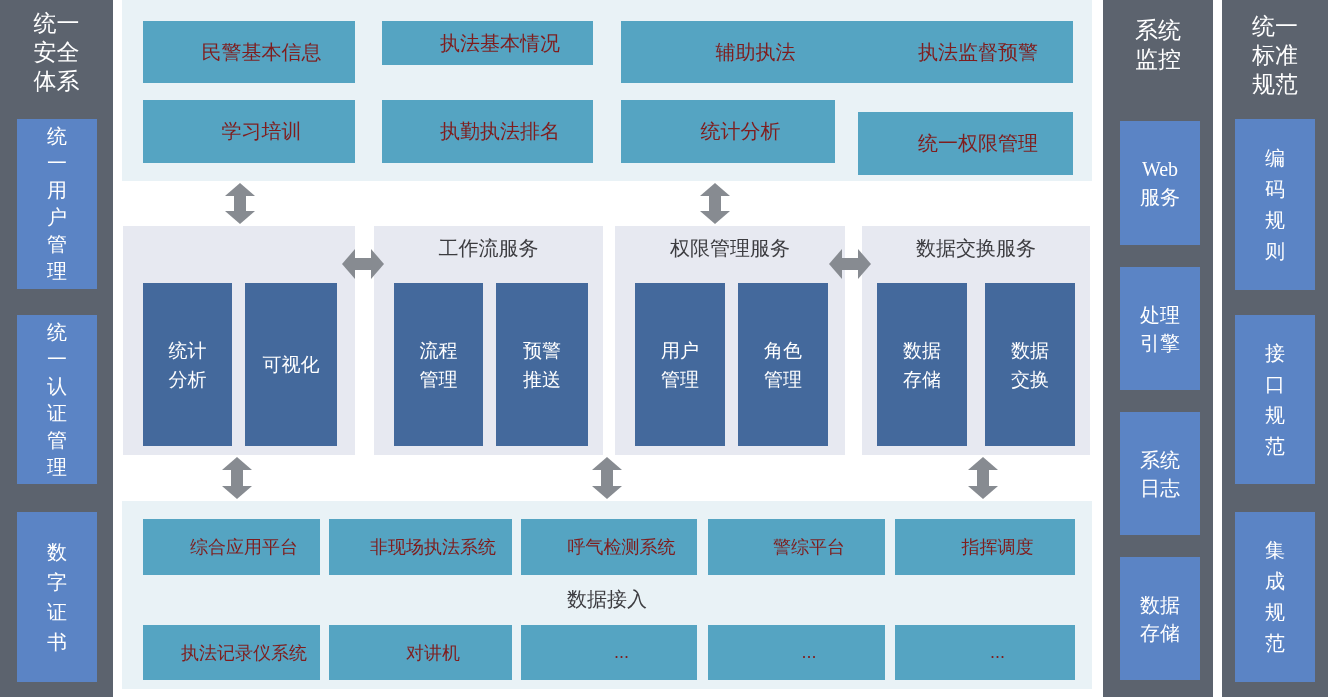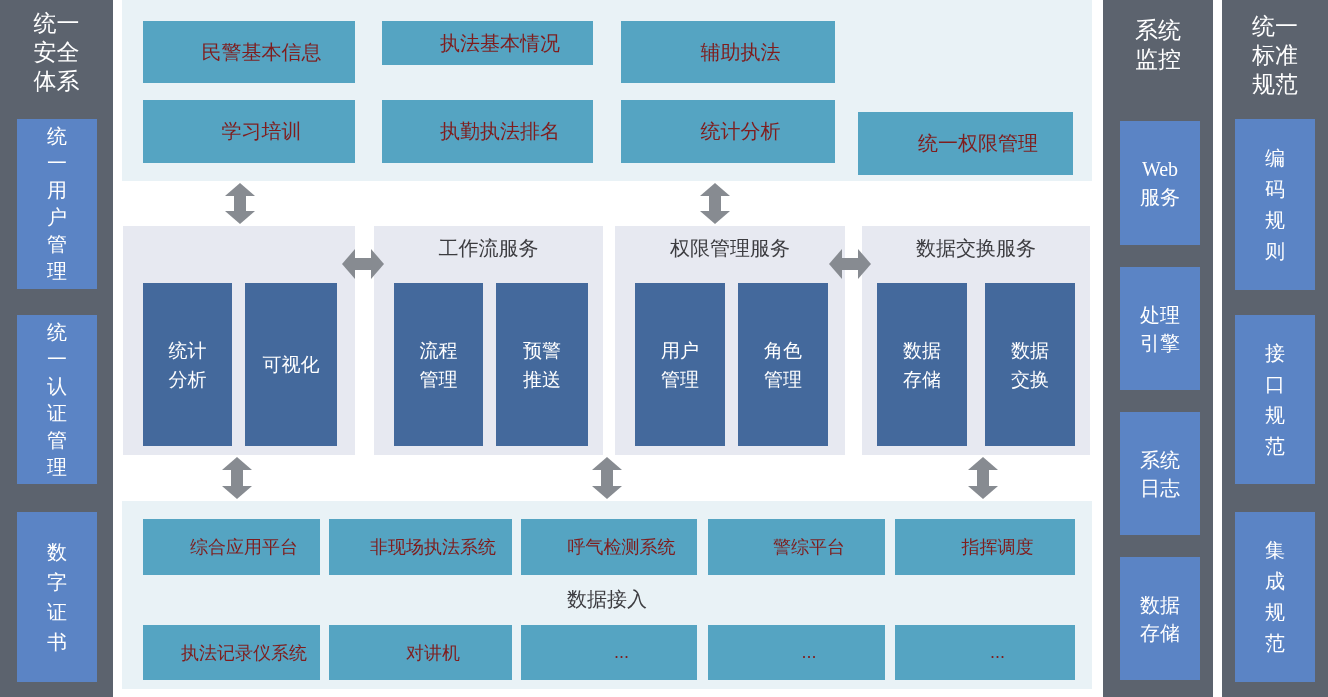--- a/index.html
+++ b/index.html
@@ -80,7 +80,7 @@
   <section class="abs band" style="left:122px; top:0; width:970px; height:181px;">
     <div class="abs teal-box" style="left:21px; top:21px; width:212px; height:62px;">民警基本信息</div>
     <div class="abs teal-box" style="left:260px; top:21px; width:211px; height:44px;">执法基本情况</div>
-    <div class="abs teal-box" style="left:499px; top:21px; width:214px; height:62px;">辅助执法</div>
+    <div class="abs teal-box" style="left:499px; top:21px; width:244px; height:62px;">辅助执法</div>
     <div class="abs teal-box" style="left:21px; top:100px; width:212px; height:63px;">学习培训</div>
     <div class="abs teal-box" style="left:260px; top:100px; width:211px; height:63px;">执勤执法排名</div>
     <div class="abs teal-box" style="left:499px; top:100px; width:214px; height:63px;">统计分析</div>

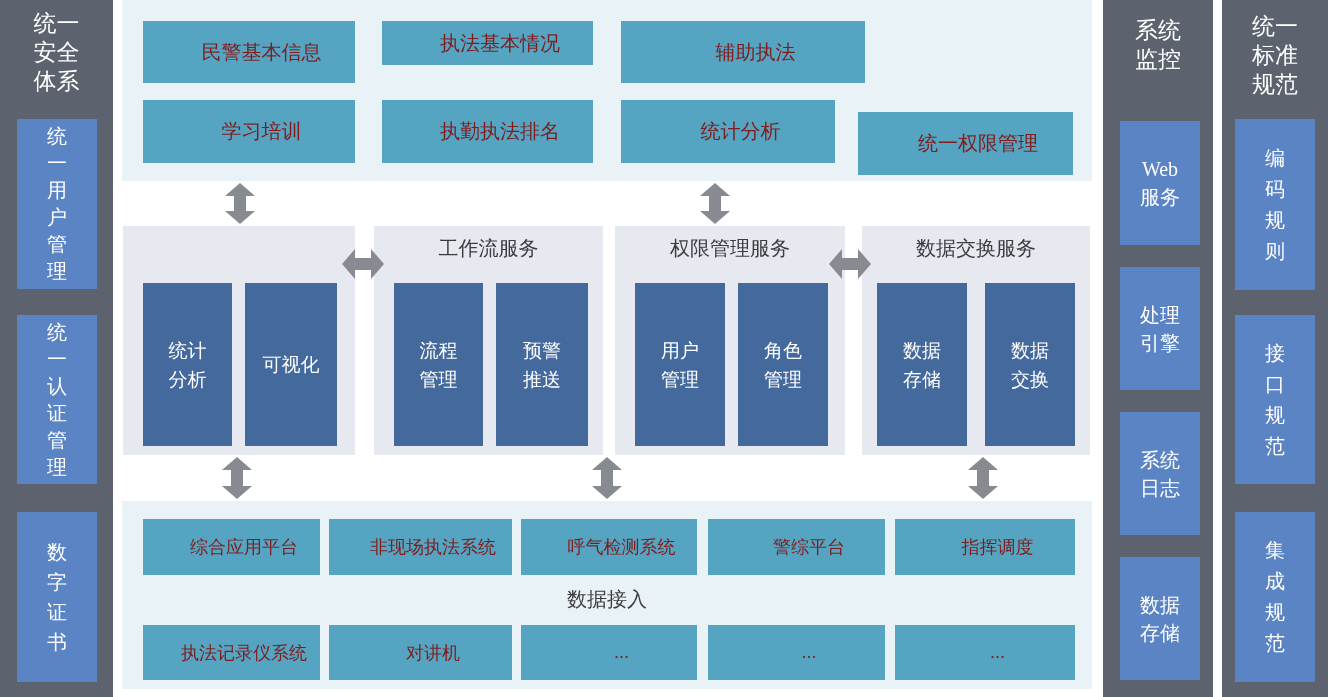--- a/index.html
+++ b/index.html
@@ -81,6 +81,7 @@
     <div class="abs teal-box" style="left:21px; top:21px; width:212px; height:62px;">民警基本信息</div>
     <div class="abs teal-box" style="left:260px; top:21px; width:211px; height:44px;">执法基本情况</div>
     <div class="abs teal-box" style="left:499px; top:21px; width:244px; height:62px;">辅助执法</div>
+    <div class="abs teal-box" style="left:736px; top:21px; width:215px; height:62px;">执法监督预警</div>
     <div class="abs teal-box" style="left:21px; top:100px; width:212px; height:63px;">学习培训</div>
     <div class="abs teal-box" style="left:260px; top:100px; width:211px; height:63px;">执勤执法排名</div>
     <div class="abs teal-box" style="left:499px; top:100px; width:214px; height:63px;">统计分析</div>

